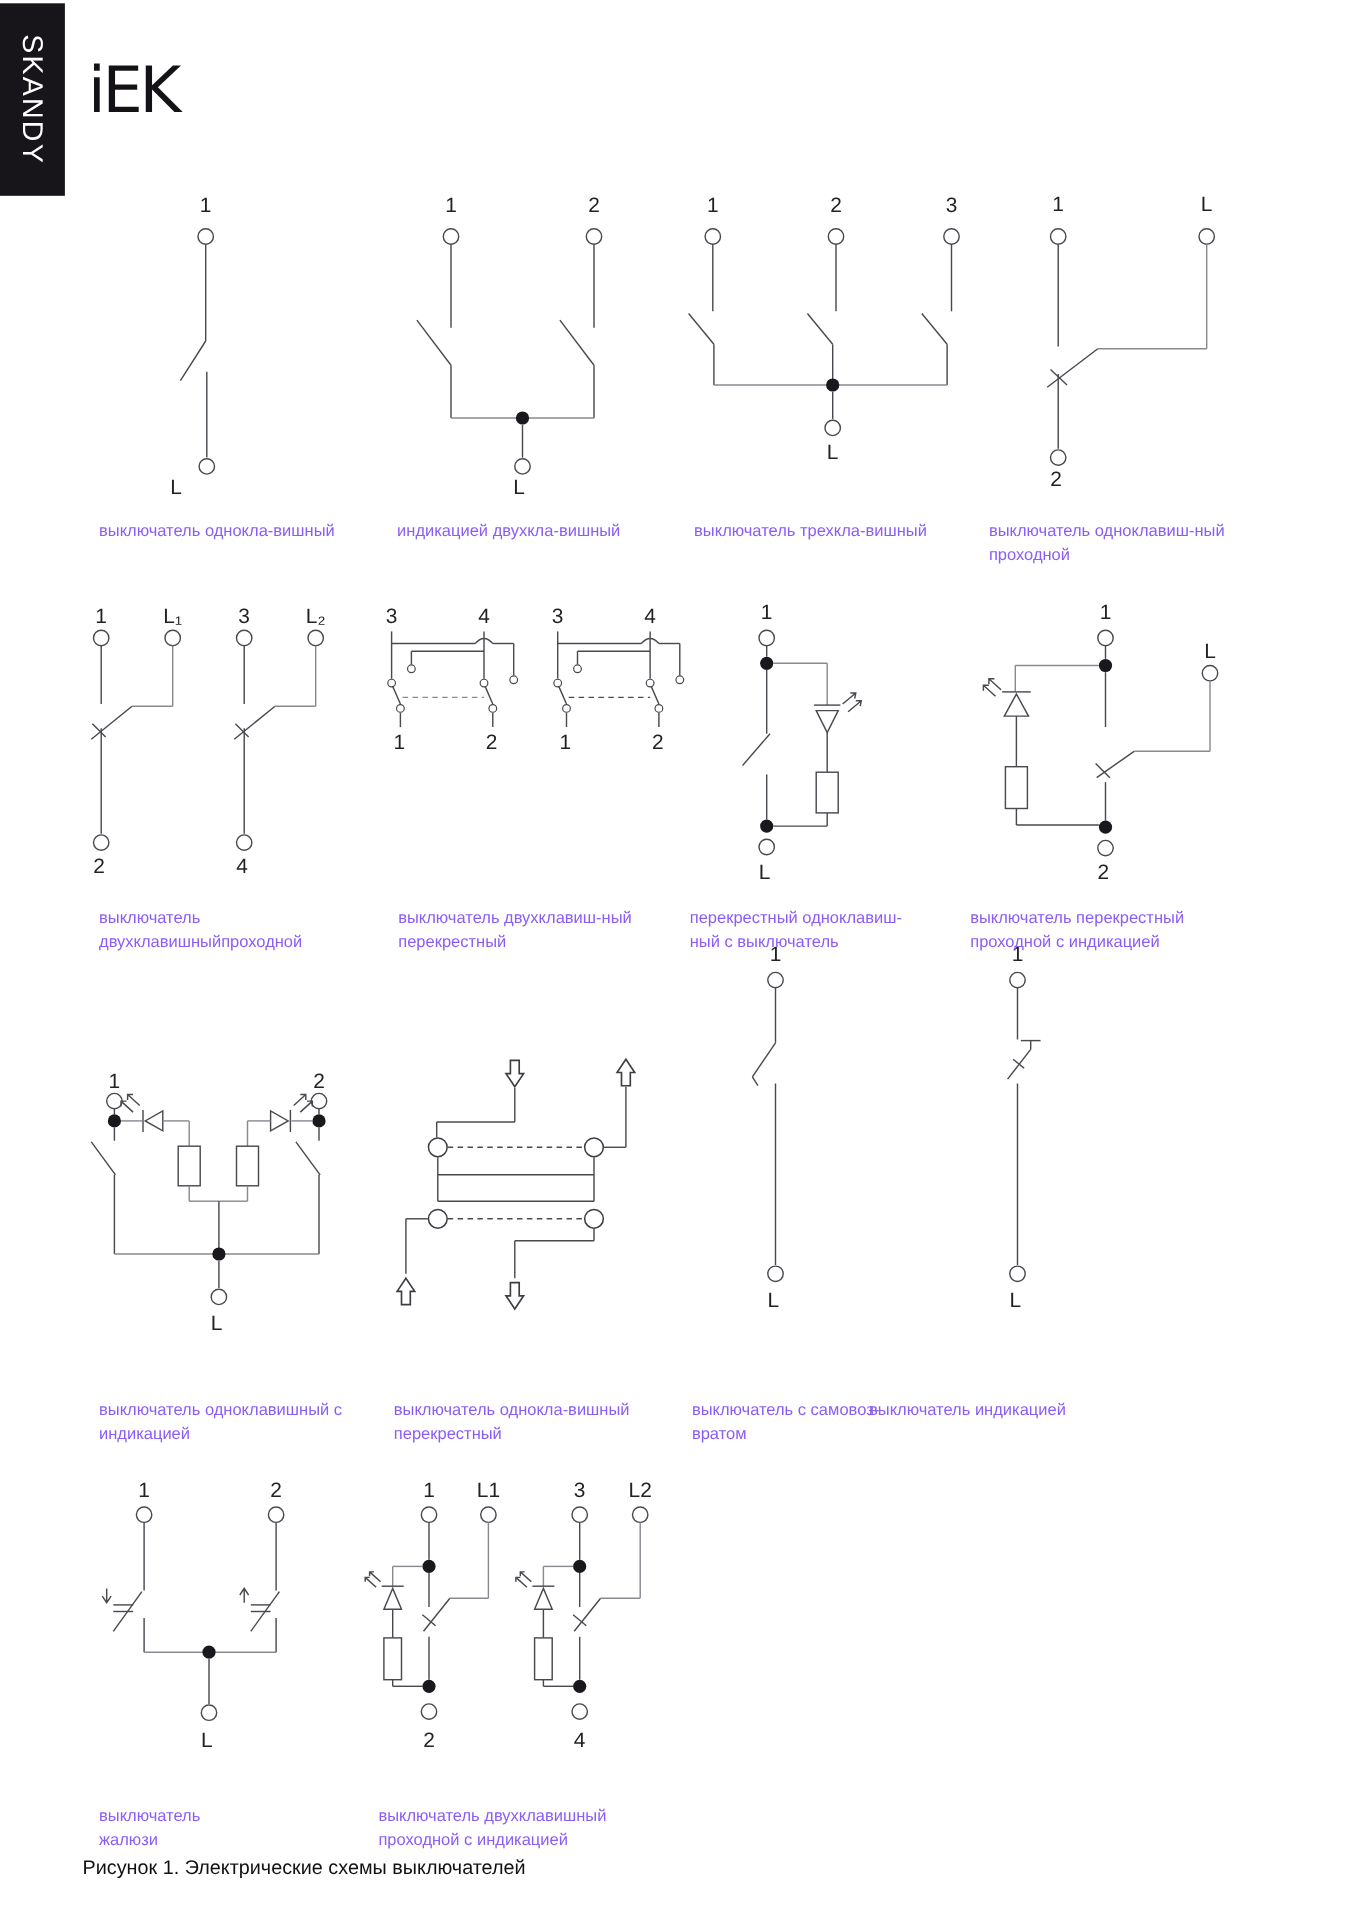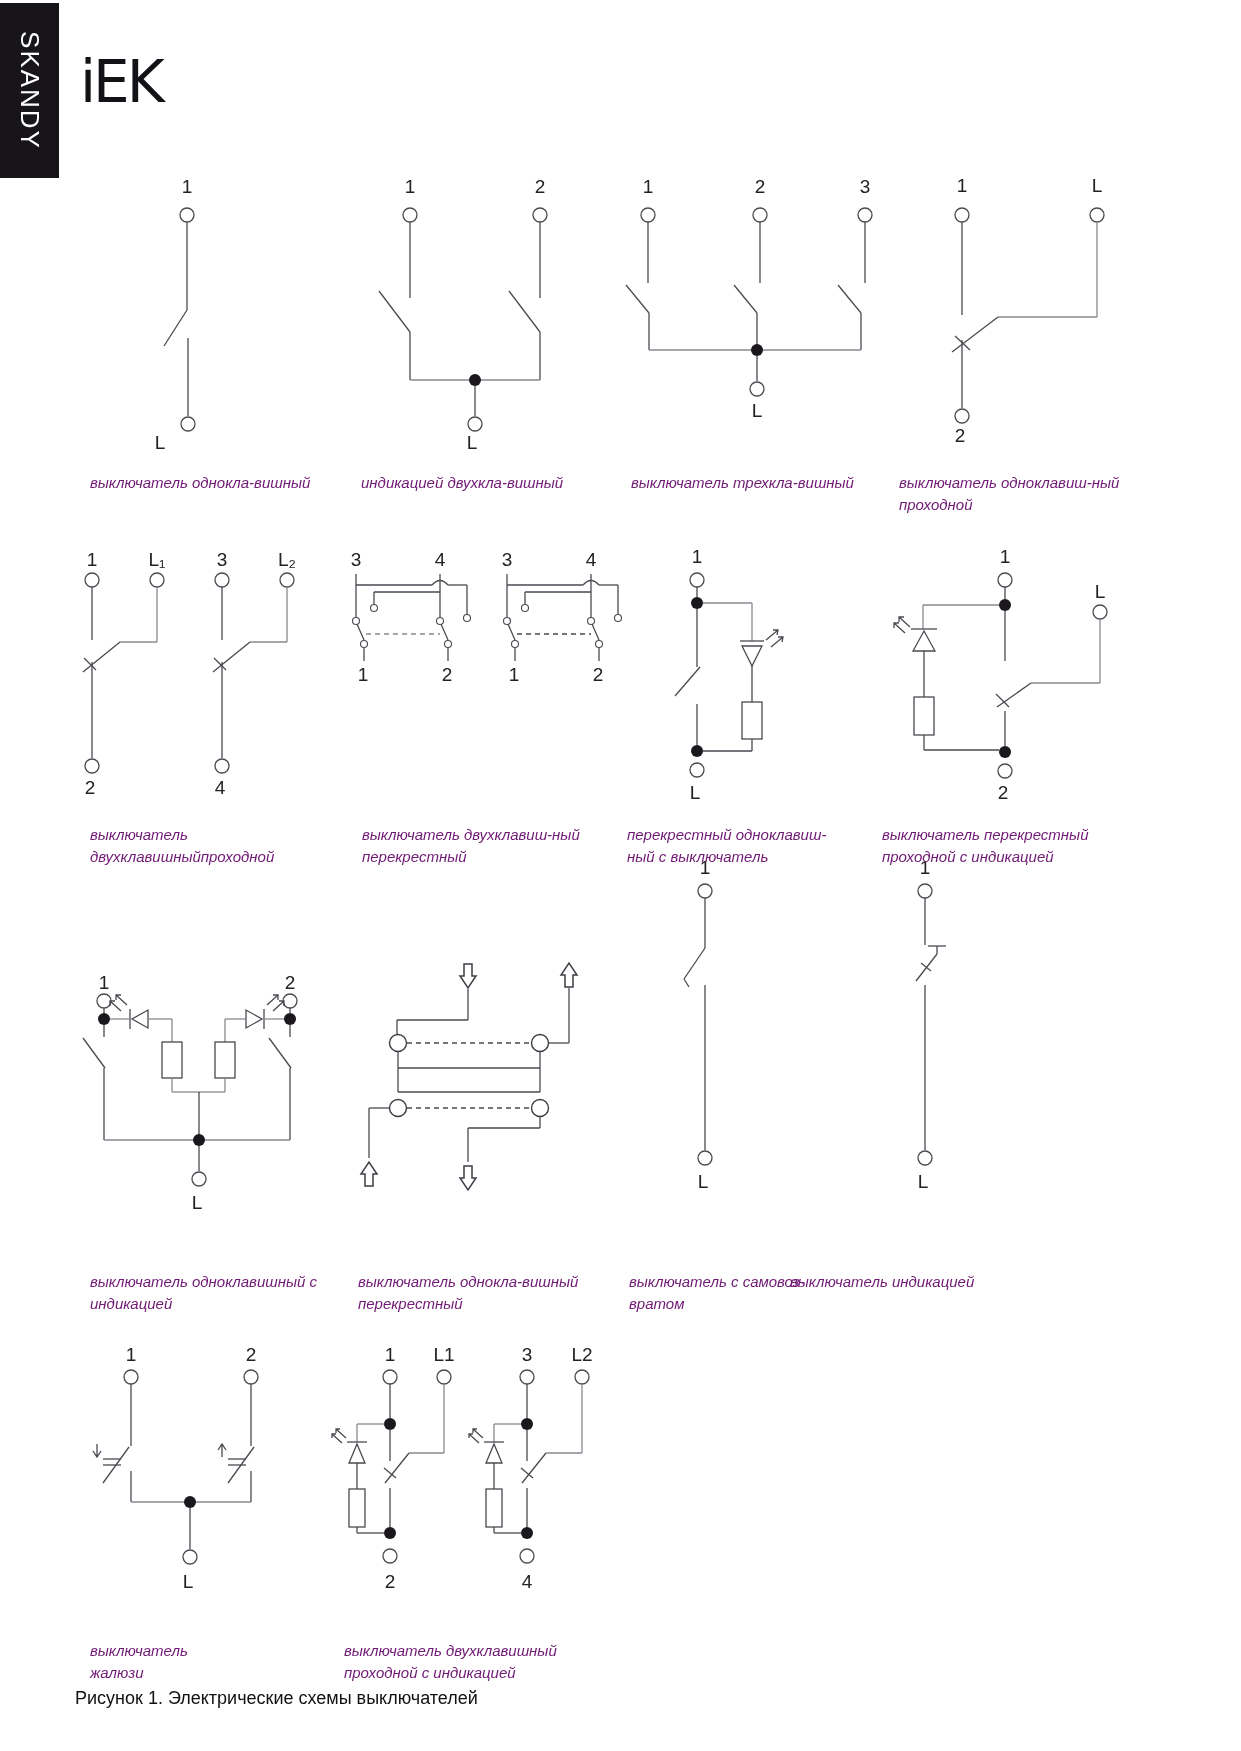--- a/index.html
+++ b/index.html
@@ -11,7 +11,7 @@
                 letter-spacing:2px;font-weight:400;}
   .logo{position:absolute;left:80px;top:48px;font-size:58px;font-weight:normal;
         color:#141216;letter-spacing:-3px;font-family:"DejaVu Sans",sans-serif;}
-  .cap{position:absolute;font-size:15px;line-height:22px;color:#701a75;white-space:nowrap;font-style:italic;}
+  .cap{position:absolute;font-size:15px;line-height:22px;color:#8b5cf6;white-space:nowrap;}
   .cap span{display:block;}
   .figcap{position:absolute;left:75px;top:1688px;font-size:18px;color:#111;}
   svg.schem{position:absolute;left:0;top:0;}

